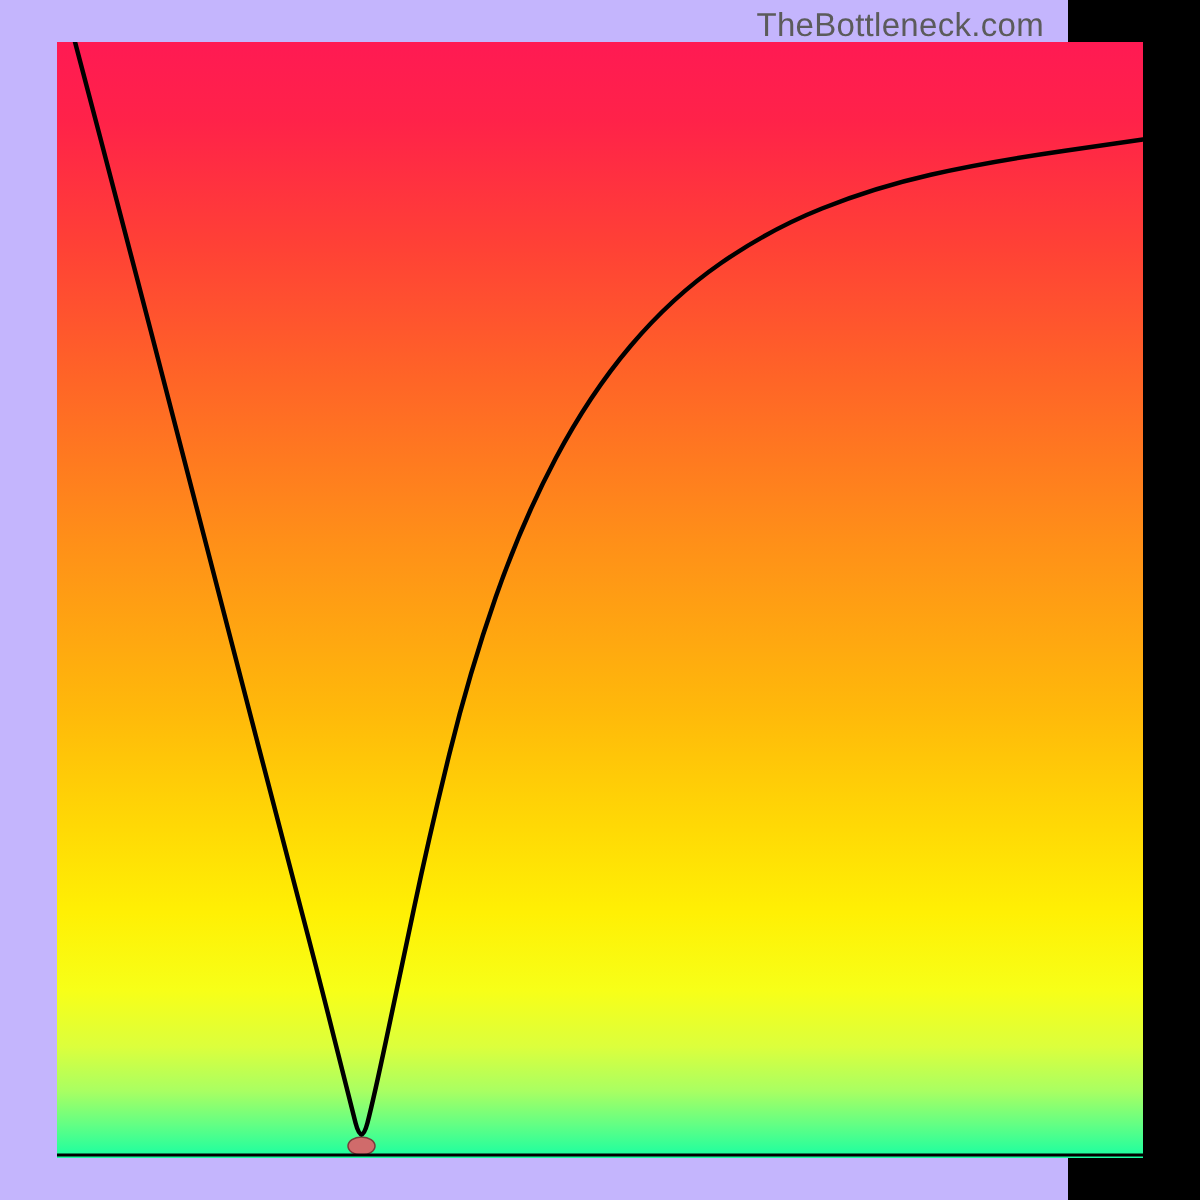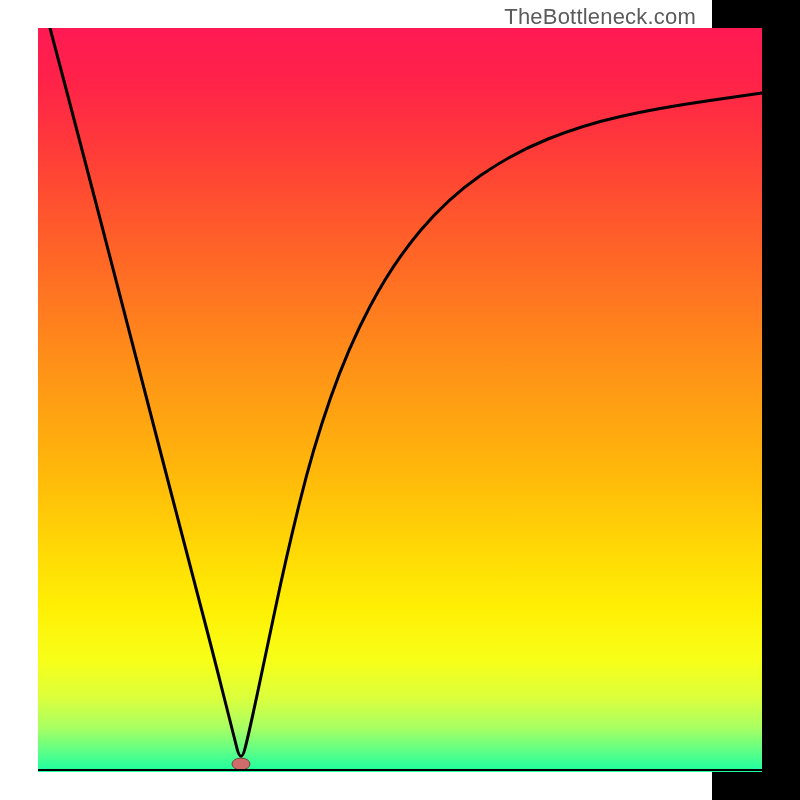--- a/index.html
+++ b/index.html
@@ -17,7 +17,7 @@
     left: 0;
     width: 712px;
     height: 800px;
-    background: #ffffff;
+    background: #c4b5fd;
   }
   .plot-area {
     position: absolute;

